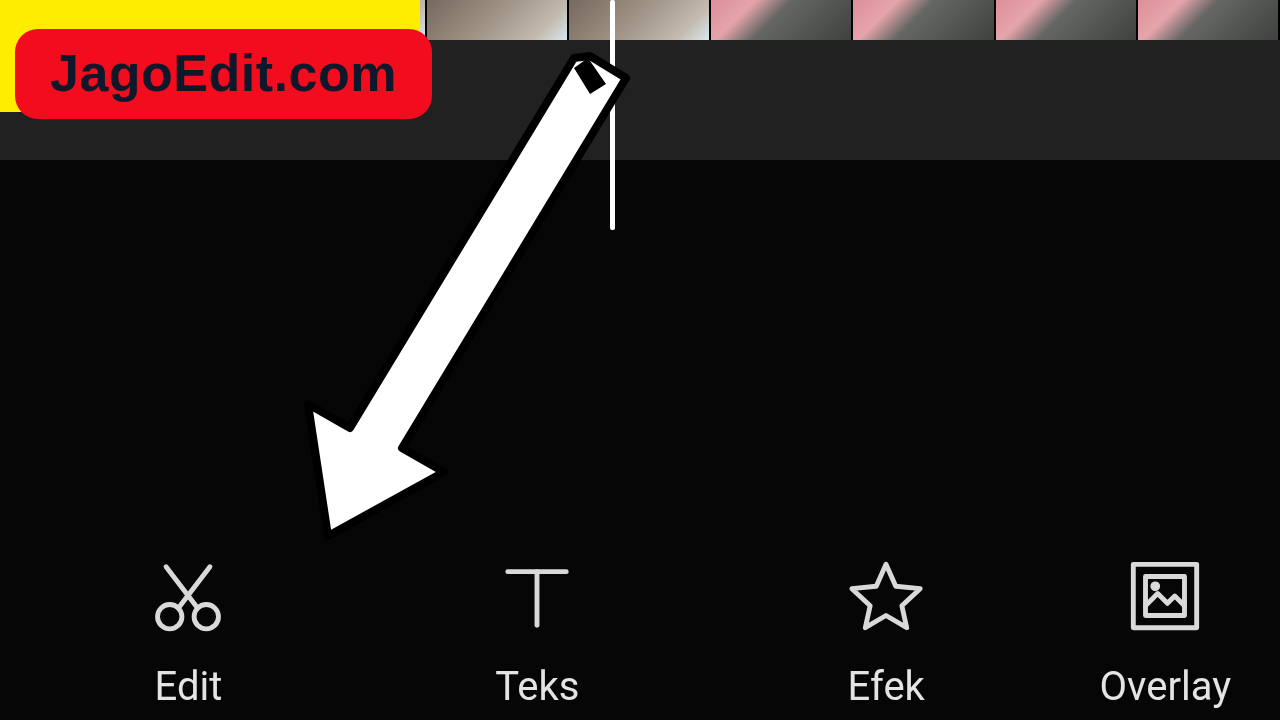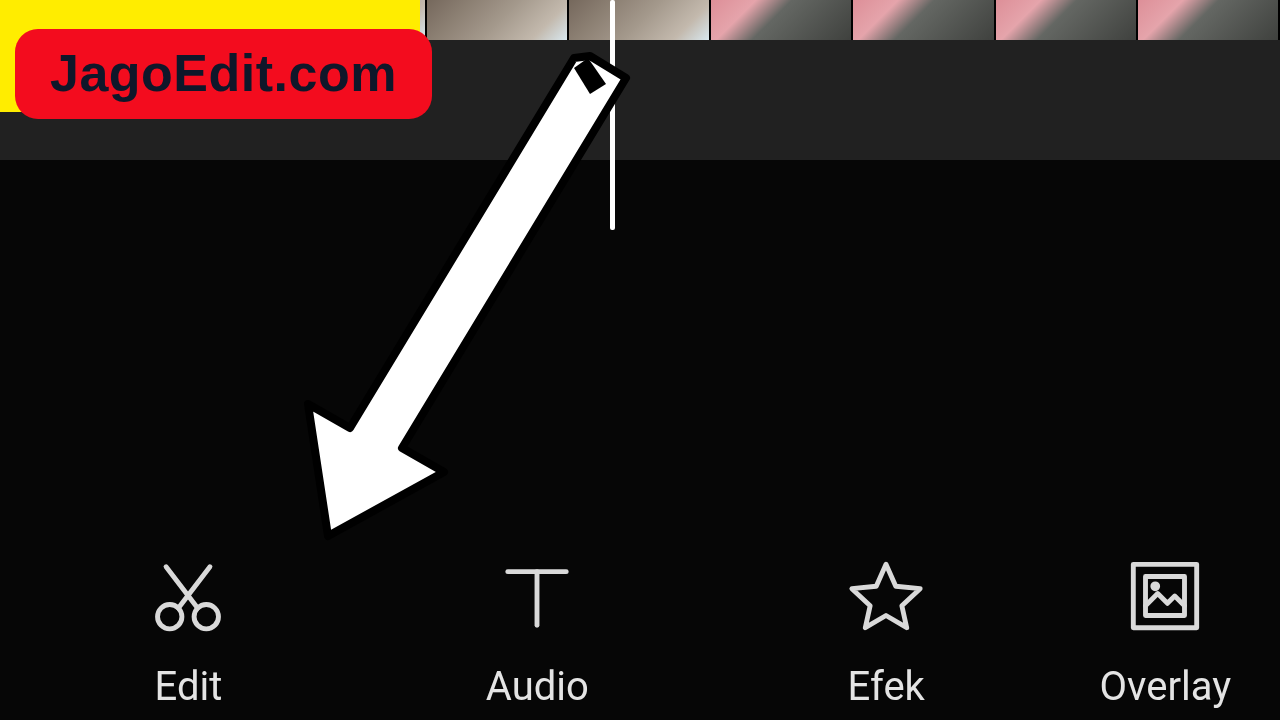--- a/index.html
+++ b/index.html
@@ -186,7 +186,7 @@
         <line x1="32" y1="12" x2="32" y2="56"></line>
       </svg>
     </div>
-    <div class="tool-lbl">Audio</div>
+    <div class="tool-lbl">Teks</div>
   </div>
 
 

